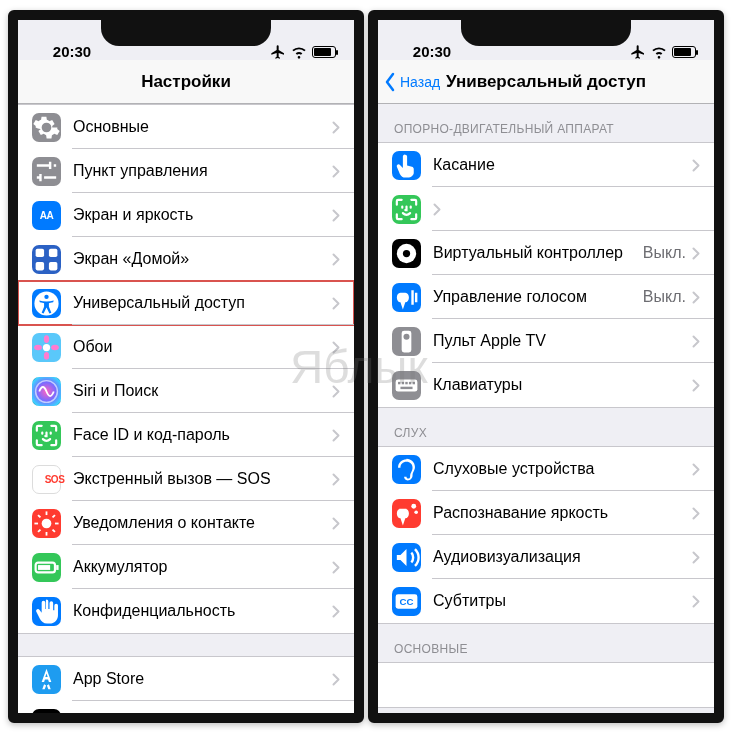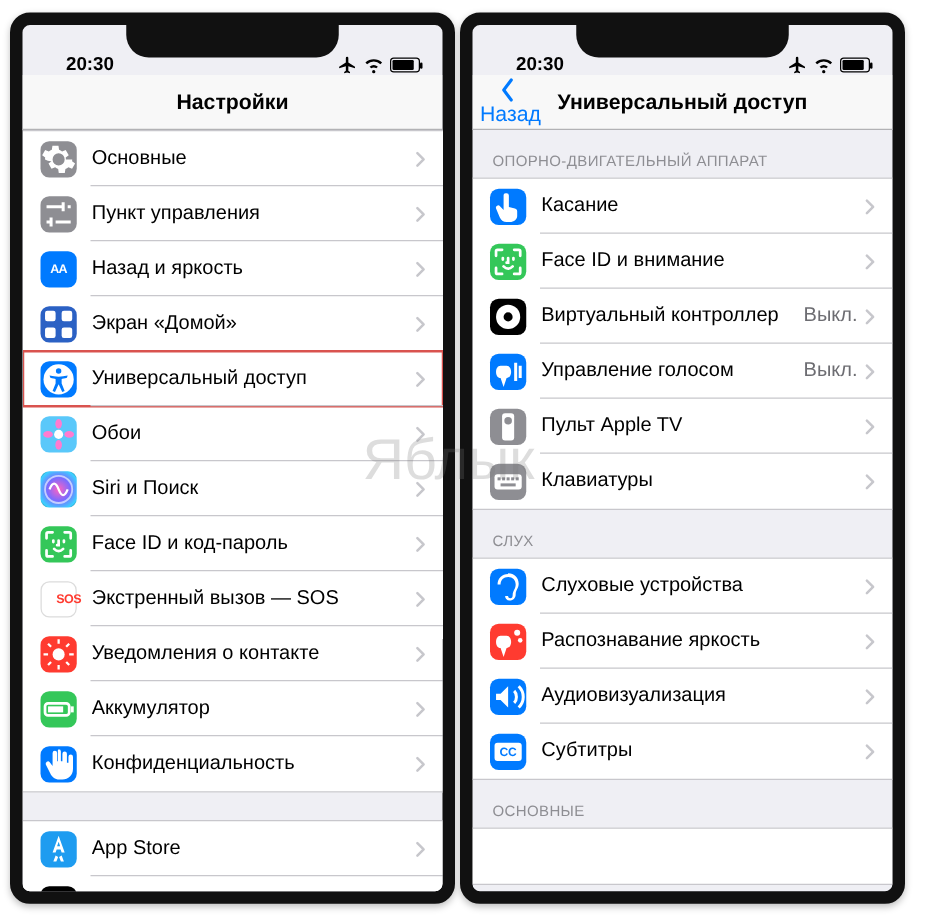--- a/index.html
+++ b/index.html
@@ -16,7 +16,7 @@
   *{box-sizing:border-box;margin:0;padding:0;font-family:-apple-system,BlinkMacSystemFont,"Helvetica Neue",Arial,sans-serif;-webkit-font-smoothing:antialiased;}
   body{background:#fff;width:740px;height:733px;position:relative;}
   .stage{display:flex;gap:4px;padding:10px 8px;}
-  .phone{width:356px;height:713px;border:10px solid #111;border-radius:16px;background:var(--ios-gray-bg);position:relative;overflow:hidden;box-shadow:0 2px 6px rgba(0,0,0,.25);}
+  .phone{width:356px;height:713px;border:10px solid #111;border-radius:6px;background:var(--ios-gray-bg);position:relative;overflow:hidden;box-shadow:0 2px 6px rgba(0,0,0,.25);}
   .notch{position:absolute;top:0;left:50%;transform:translateX(-50%);width:170px;height:26px;background:#111;border-bottom-left-radius:18px;border-bottom-right-radius:18px;z-index:20;}
   .side-btn{position:absolute;background:#111;border-radius:2px;}
   .side-left-1{left:-12px;top:110px;width:3px;height:28px;}

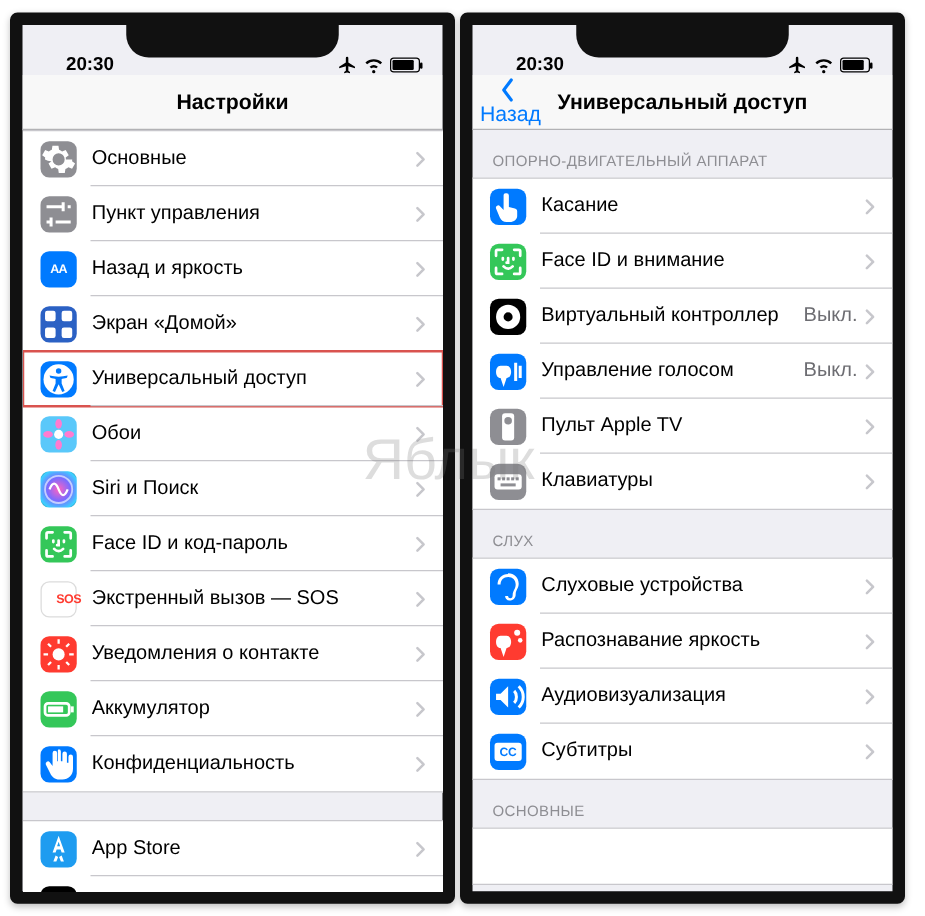--- a/index.html
+++ b/index.html
@@ -29,7 +29,7 @@
   .status-right{display:flex;align-items:center;gap:5px;}
   .nav-bar{height:44px;background:#f8f8f8;border-bottom:1px solid #b2b2b5;display:flex;align-items:center;justify-content:center;position:relative;}
   .nav-title{font-size:17px;font-weight:600;}
-  .nav-back{position:absolute;left:6px;display:flex;align-items:center;color:var(--ios-blue);font-size:17px;flex-direction:column;}
+  .nav-back{position:absolute;left:6px;display:flex;align-items:center;color:var(--ios-blue);font-size:14px;}
   .nav-back svg{width:12px;height:20px;margin-right:4px;}
   .list{overflow-y:auto;height:calc(100% - 84px);}
   .section-header{font-size:12px;letter-spacing:.3px;color:var(--ios-header-gray);text-transform:uppercase;padding:18px 16px 6px;}

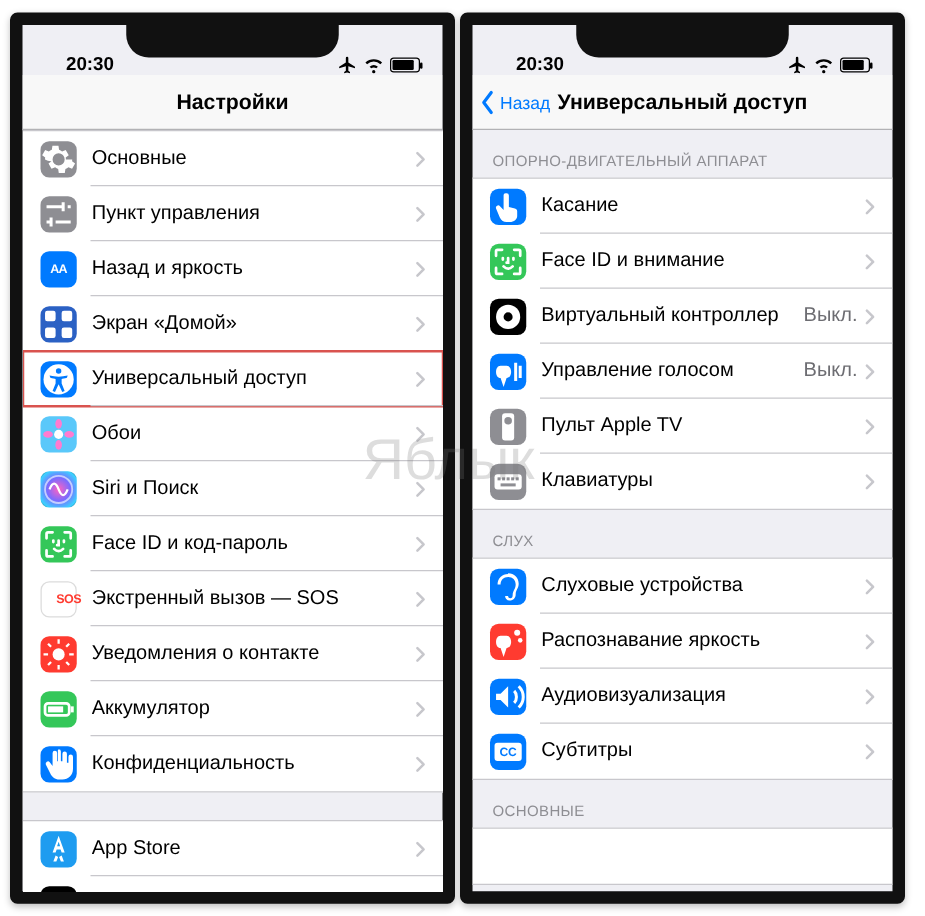--- a/index.html
+++ b/index.html
@@ -122,7 +122,7 @@
             </div>
             <div class="row">
               <div class="icon ic-blue" style="font-size: 10px; letter-spacing: -0.5px;">AA</div>
-              <div class="label">Назад и яркость</div>
+              <div class="label">Экран и яркость</div>
               <div class="chevron">
                 <svg viewBox="0 0 8 13">
                   <path fill="none" stroke="#c7c7cc" stroke-width="2" stroke-linecap="round" stroke-linejoin="round" d="M1.5 1.5 6.5 6.5l-5 5"></path>

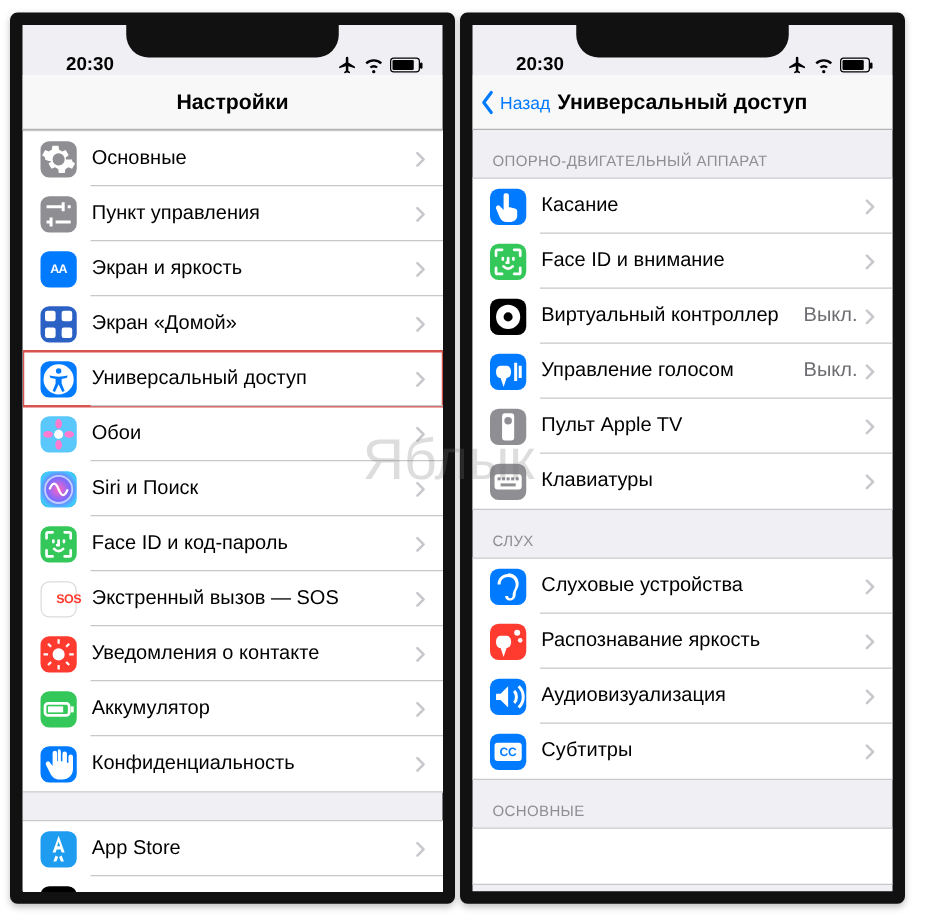--- a/index.html
+++ b/index.html
@@ -346,7 +346,6 @@
                   <path fill="none" stroke="#fff" stroke-width="1.8" stroke-linecap="round" d="M4 8V5a1 1 0 0 1 1-1h3M20 8V5a1 1 0 0 0-1-1h-3M4 16v3a1 1 0 0 0 1 1h3M20 16v3a1 1 0 0 1-1 1h-3M8.5 9.5v1M15.5 9.5v1M12 9.5v3h-1M9 15c1 1 2 1.5 3 1.5s2-.5 3-1.5"></path>
                 </svg>
               </div>
-              <div class="label">Face ID и внимание</div>
               <div class="chevron">
                 <svg viewBox="0 0 8 13">
                   <path fill="none" stroke="#c7c7cc" stroke-width="2" stroke-linecap="round" stroke-linejoin="round" d="M1.5 1.5 6.5 6.5l-5 5"></path>

